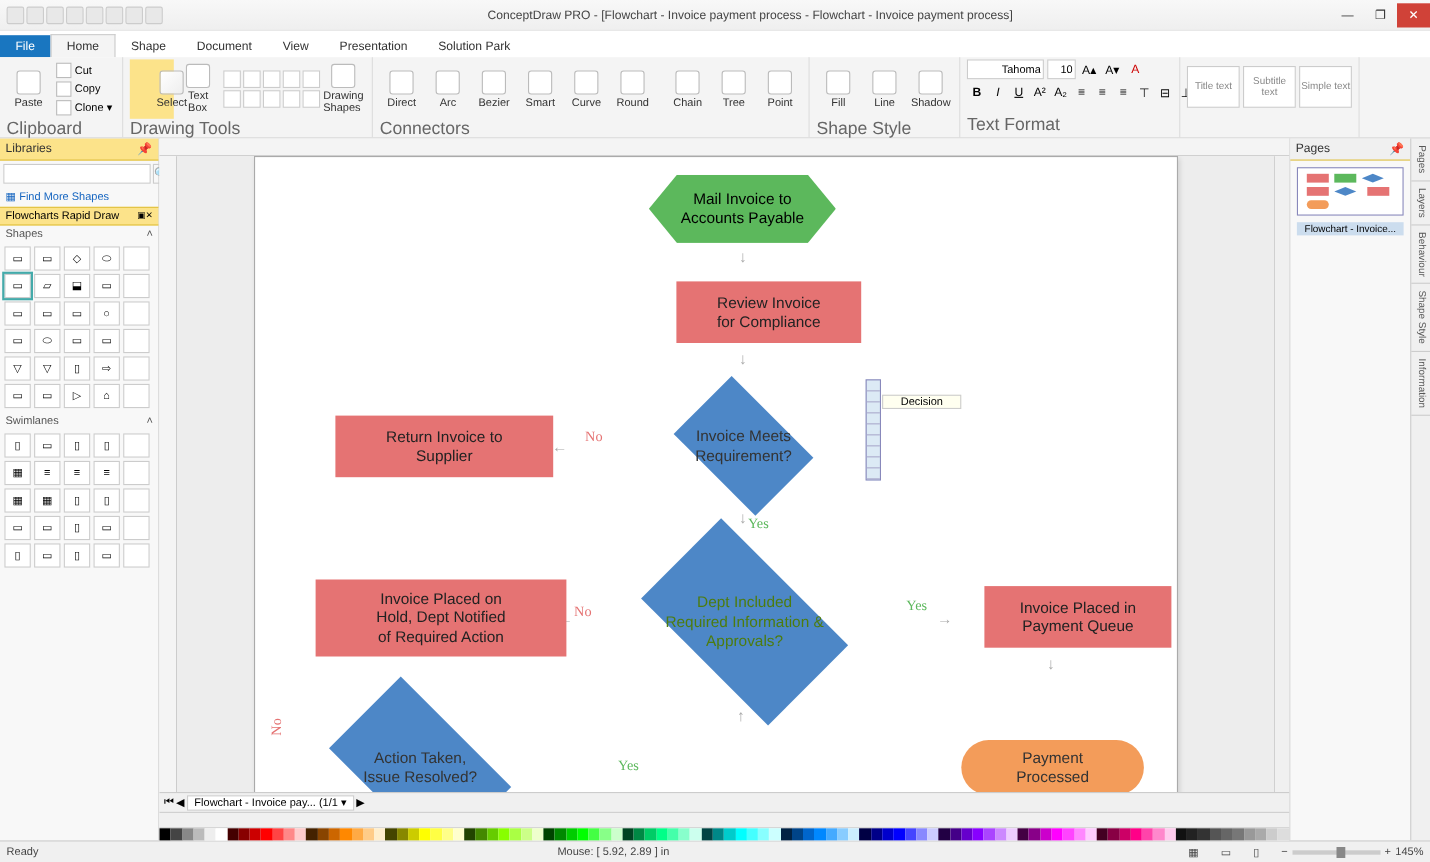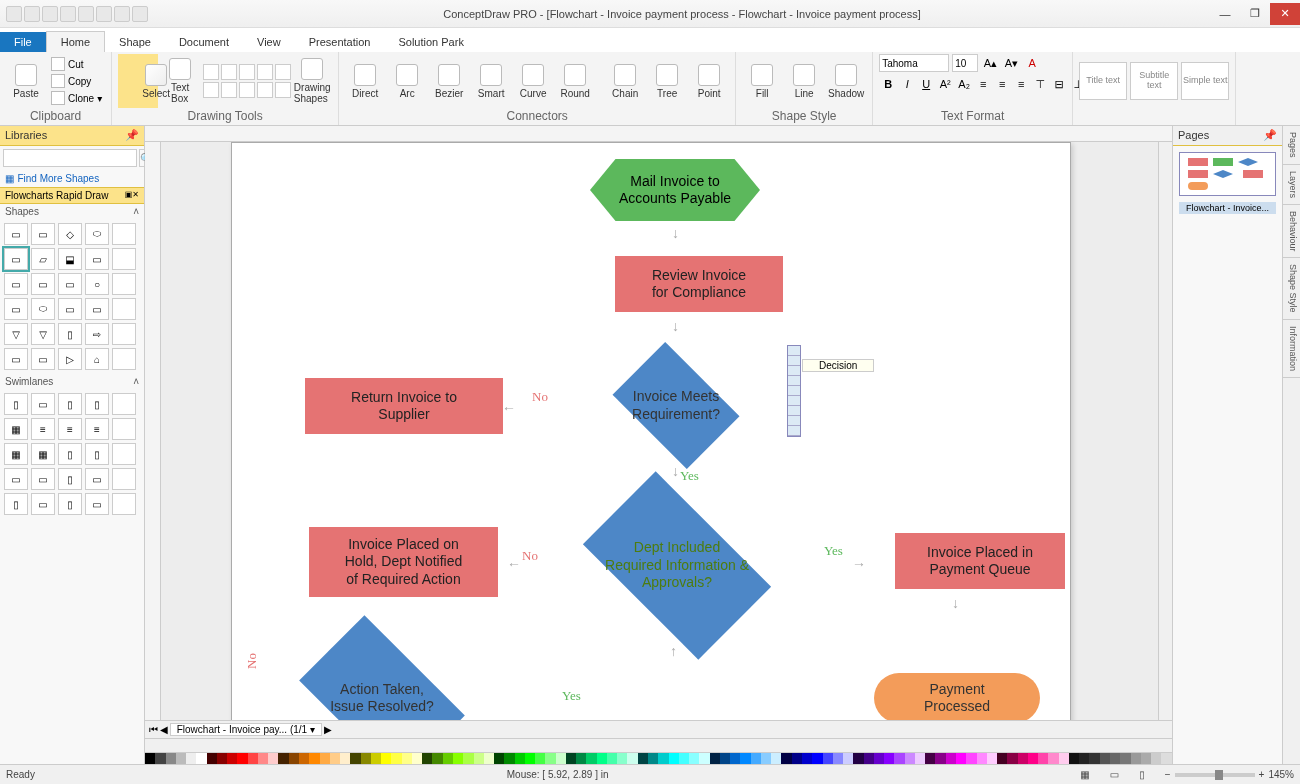--- a/index.html
+++ b/index.html
@@ -31,7 +31,7 @@
 .smallbtn .ico { width:14px; height:14px; background:#fff; border:1px solid #bbb; }
 .tinybtn { width:16px; height:16px; border:1px solid #ccc; background:#fff; margin:0 1px; cursor:pointer; }
 .select-sel { background:#fce38a;padding-left:36px; }
-.fontbox { width:70px; height:18px; border:1px solid #ccc; background:#fff; font-size:10px; padding:0 2px; }
+.fontbox { width:70px; height:18px; border:1px solid #ccc; background:#fff; font-size:10px; padding:0 2px;text-align:right; }
 .textfmt-btn { width:18px; height:18px; border:1px solid transparent; display:flex; align-items:center; justify-content:center; font-size:11px; cursor:pointer; }
 .stylebox { width:48px; height:38px; border:1px solid #ccc; background:#fff; display:flex; align-items:center; justify-content:center; font-size:9px; color:#888; cursor:pointer; text-align:center; line-height:1.1; }
 

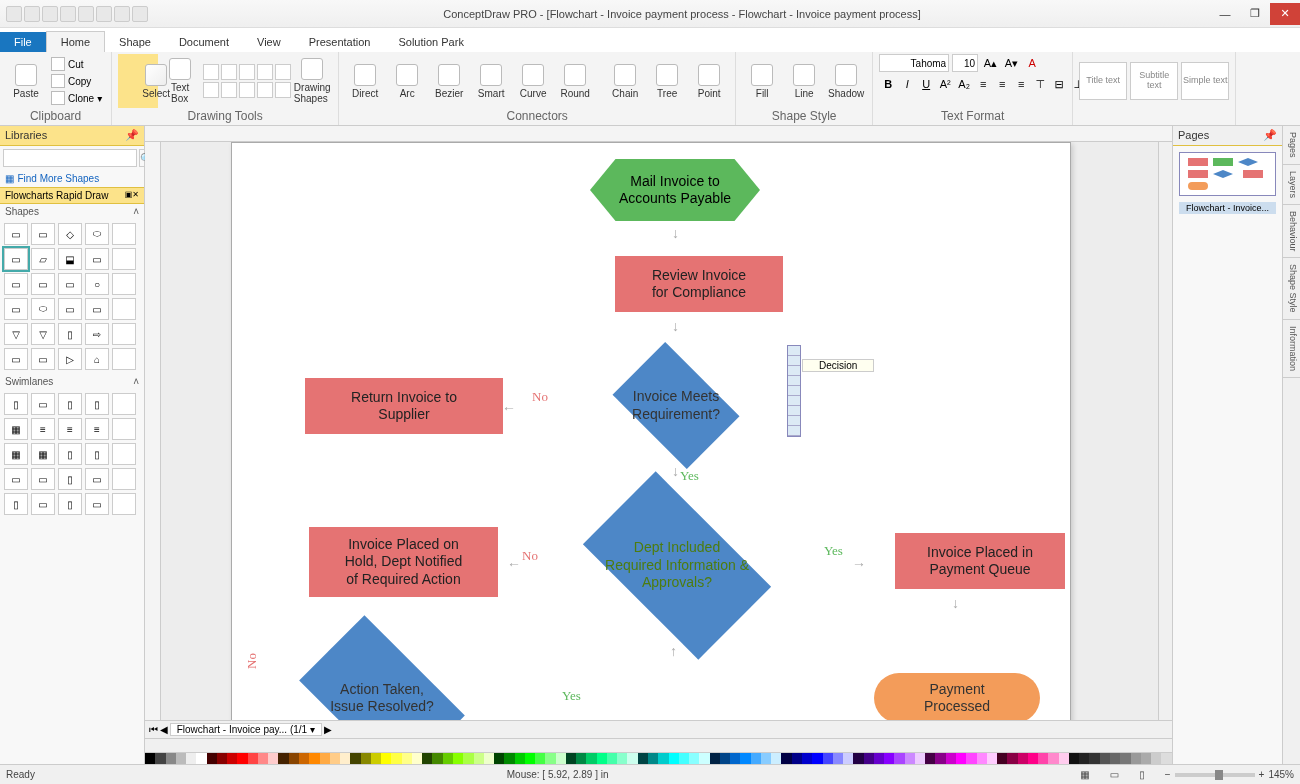--- a/index.html
+++ b/index.html
@@ -24,7 +24,7 @@
 .ribbon { height:74px; background:#f4f4f4; border-bottom:1px solid #ccc; display:flex; font-size:10px; }
 .group { border-right:1px solid #ddd; padding:2px 6px; display:flex; flex-direction:column; }
 .group .row { flex:1; display:flex; align-items:center; gap:2px; }
-.group .label { text-align:center; color:#666; font-size:12px; padding-top:1px; }
+.group .label { text-align:left; color:#666; font-size:16px; padding-top:1px; }
 .bigbtn { display:flex; flex-direction:column; align-items:center; justify-content:center; width:40px; height:54px; cursor:pointer; color:#333; font-size:10px; gap:2px; }
 .bigbtn .ico { width:22px; height:22px; background:#fff; border:1px solid #bbb; border-radius:3px; }
 .smallbtn { display:flex; align-items:center; gap:3px; font-size:10px; padding:1px 3px; cursor:pointer; }

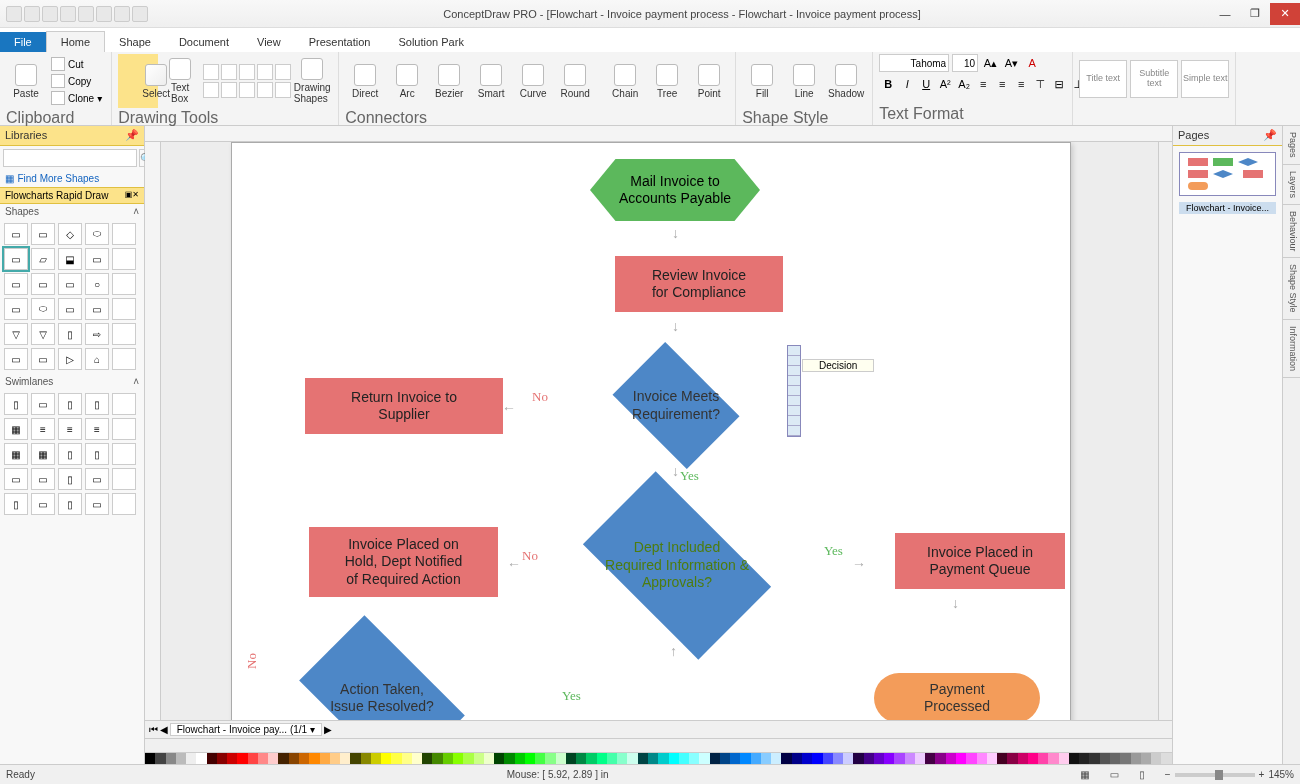--- a/index.html
+++ b/index.html
@@ -433,7 +433,7 @@
           <div class="lbl no" style="left:290px;top:405px">No</div>
           <div class="arrow" style="left:275px;top:411px">←</div>
 
-          <div class="shape rect" style="left:54px;top:384px;width:189px;height:70px">
+          <div class="shape rect" style="left:32px;top:384px;width:228px;height:70px">
               <span style="white-space:pre-line">Invoice Placed on
 Hold, Dept Notified
 of Required Action</span>

